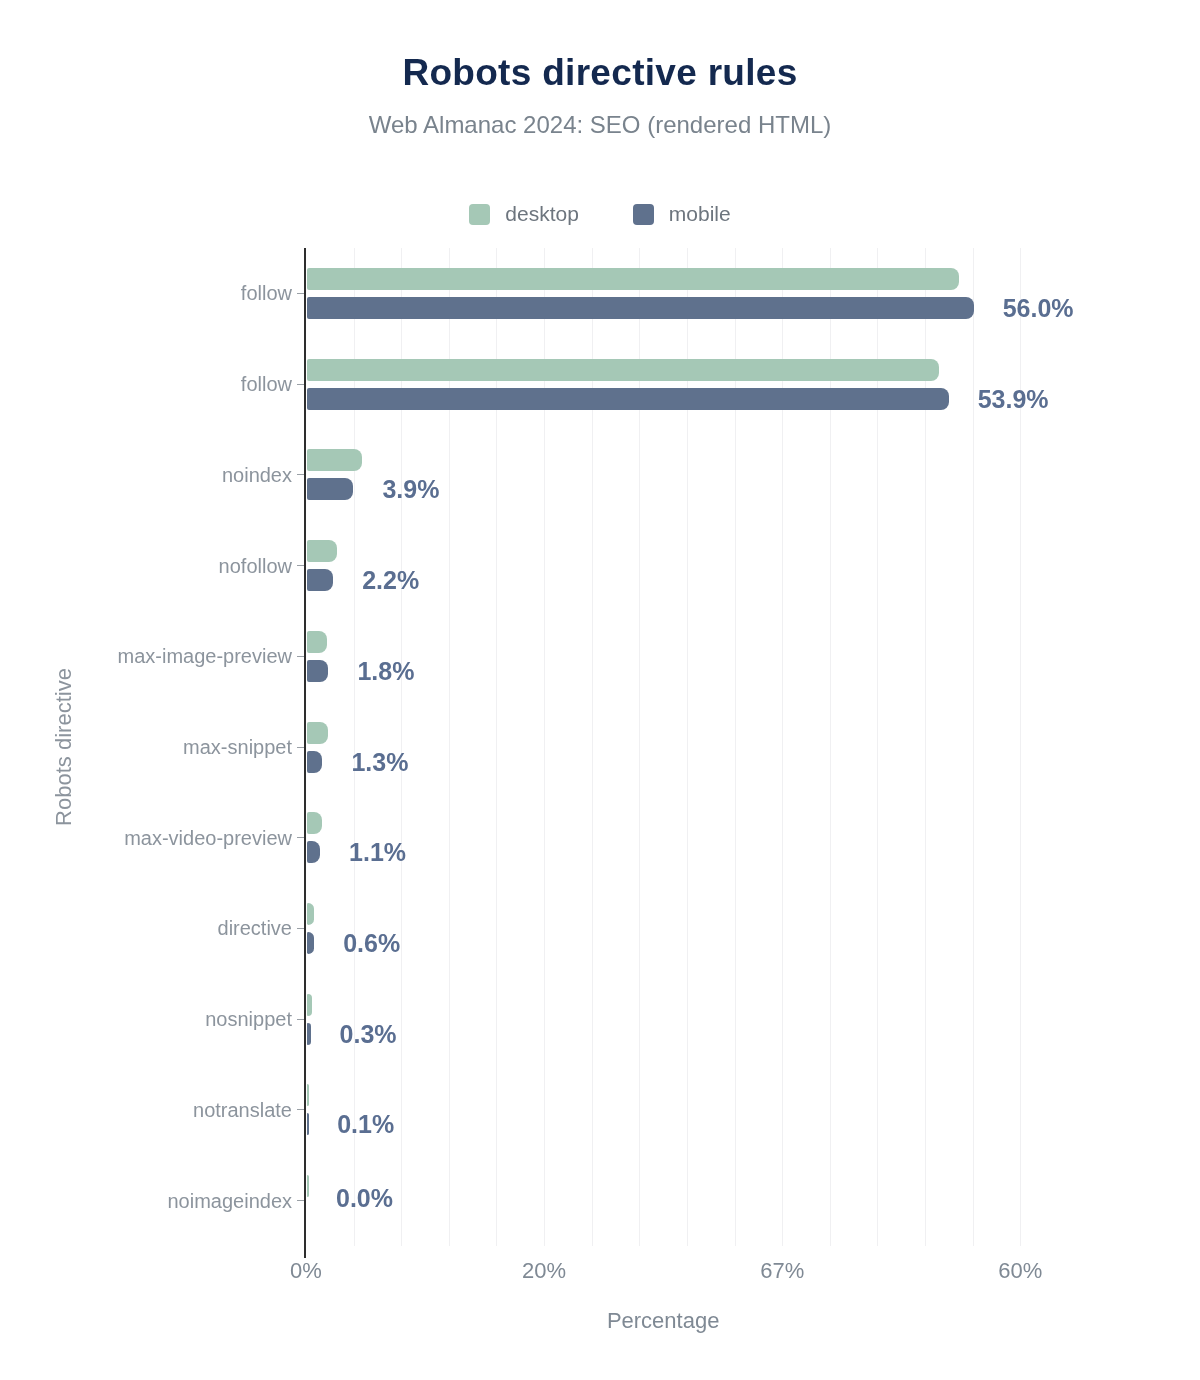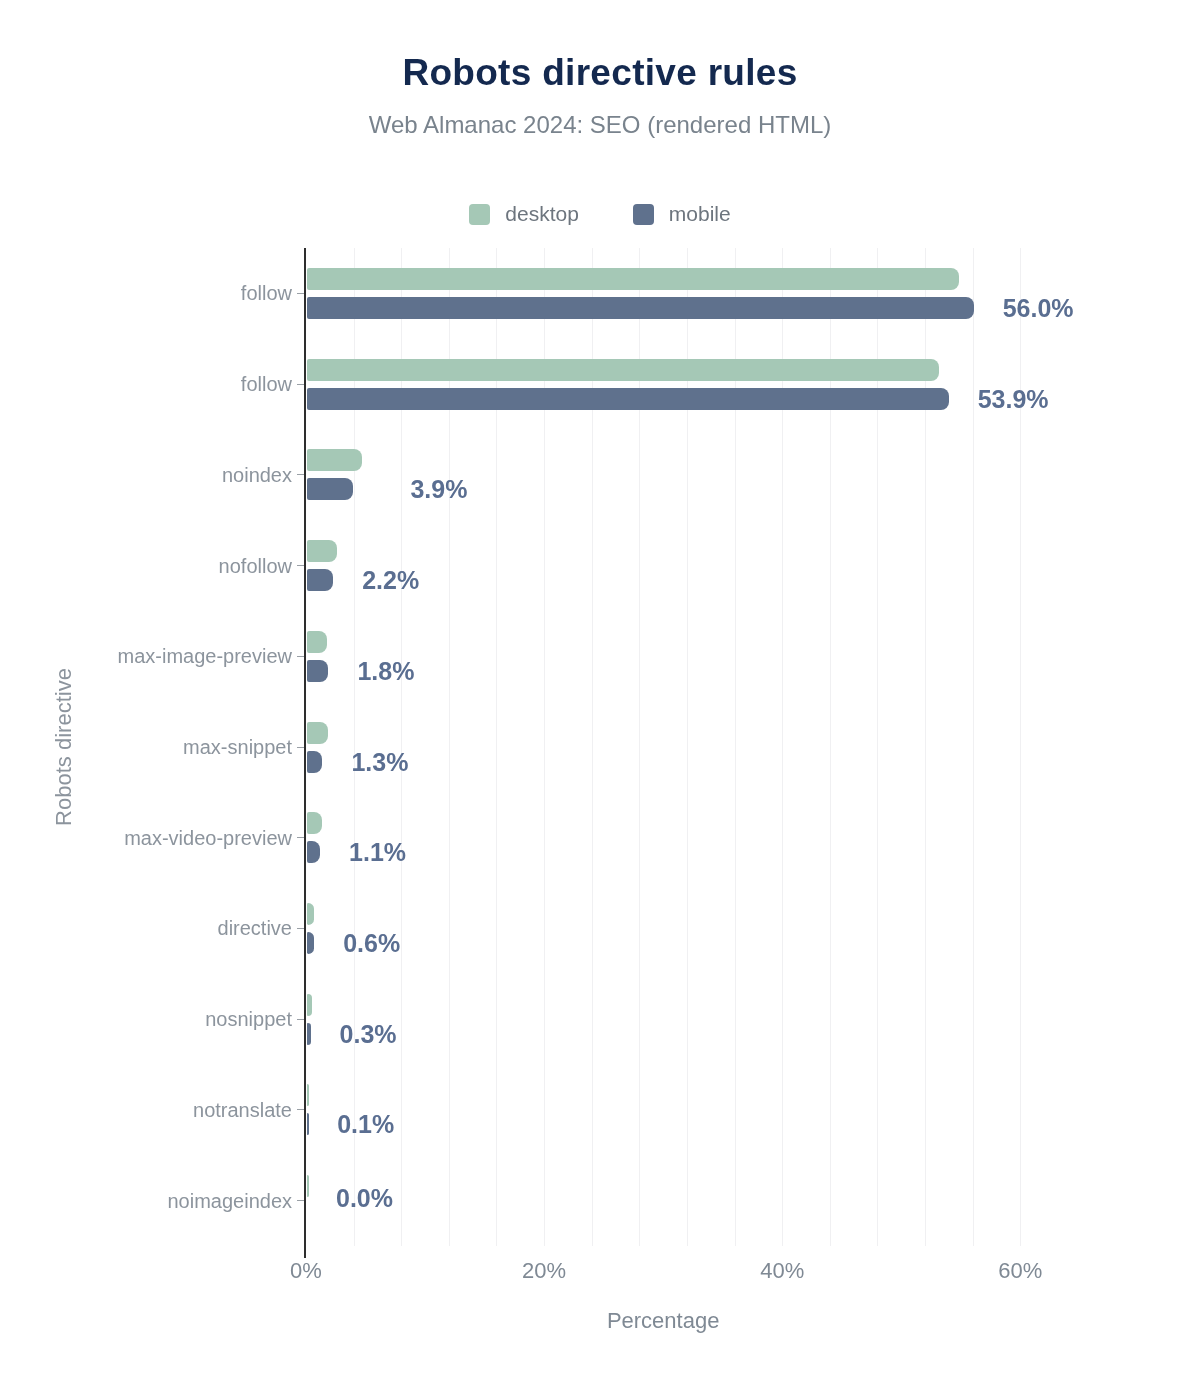--- a/index.html
+++ b/index.html
@@ -97,7 +97,7 @@
       <div class="cat-label" style="top: 226.818px;">noindex</div>
       <div class="bar" style="top: 201.318px; width: 54.7619px; background: rgb(165, 200, 182);"></div>
       <div class="bar" style="top: 230.318px; width: 46.4286px; background: rgb(95, 113, 141);"></div>
-      <div class="val-label" style="left: 76.4286px; top: 241.318px; margin-left: 28px;">3.9%</div>
+      <div class="val-label" style="left: 76.4286px; top: 241.318px;">3.9%</div>
       <div class="cat-tick" style="top: 317.045px;"></div>
       <div class="cat-label" style="top: 317.545px;">nofollow</div>
       <div class="bar" style="top: 292.045px; width: 29.7619px; background: rgb(165, 200, 182);"></div>

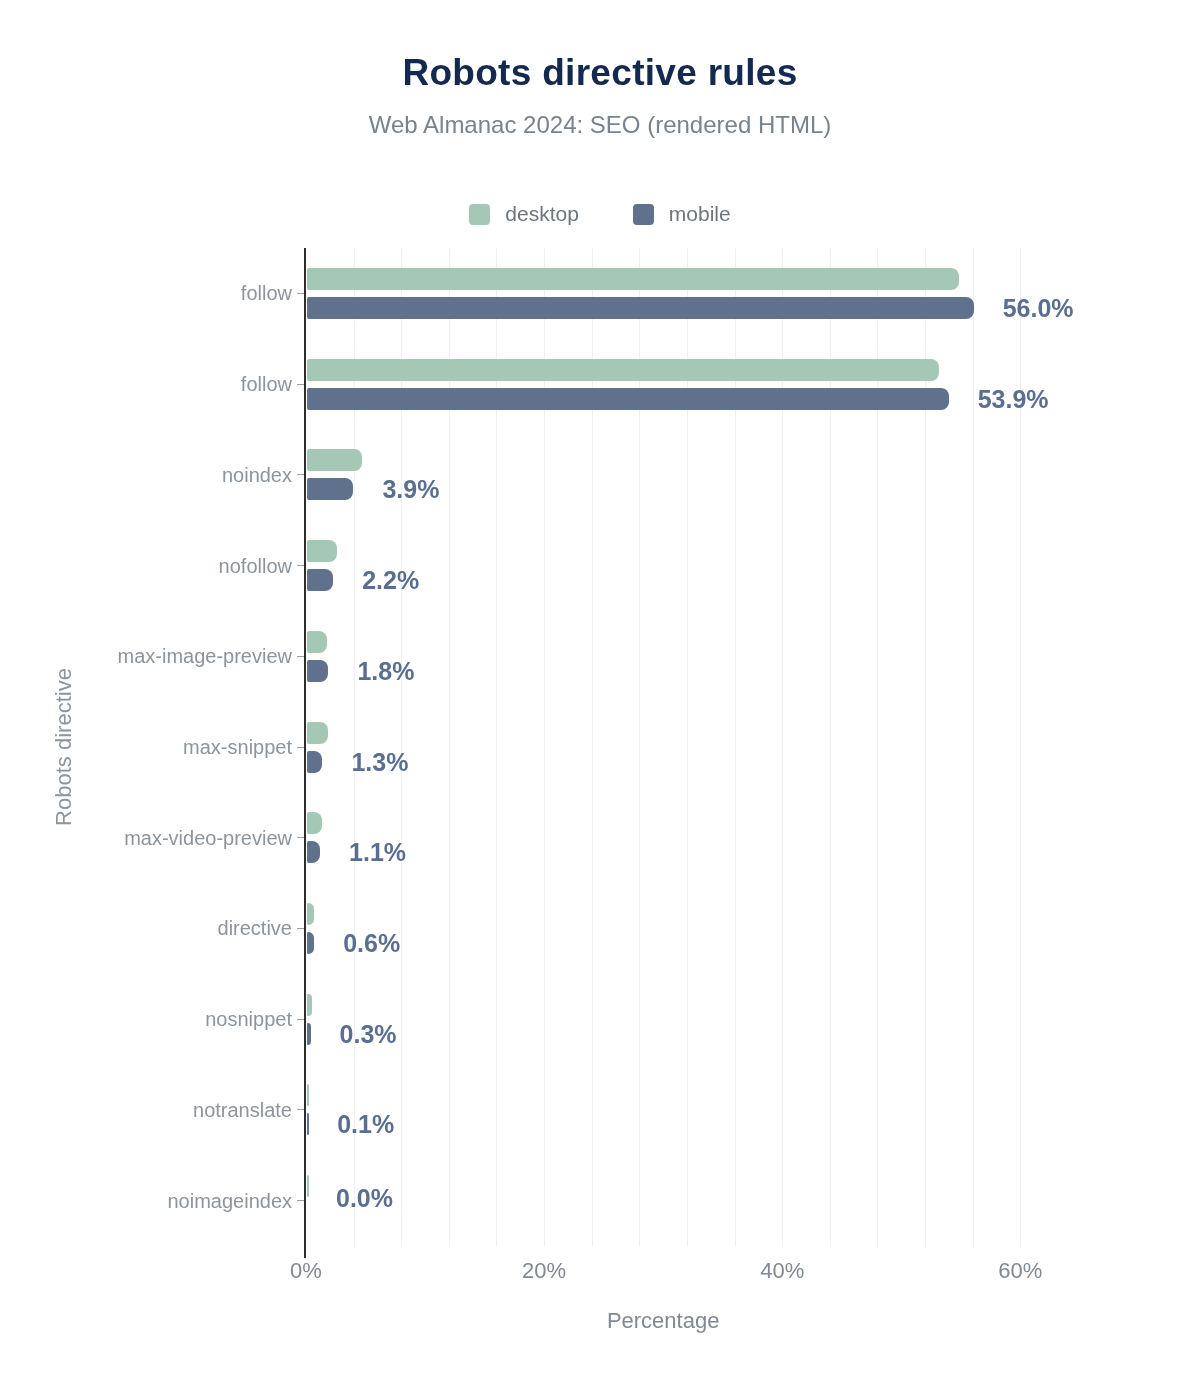--- a/index.html
+++ b/index.html
@@ -81,7 +81,7 @@
       <div class="gridline" style="left: 714.286px;"></div>
       <div class="x-tick" style="left: 0px;">0%</div>
       <div class="x-tick" style="left: 238.095px;">20%</div>
-      <div class="x-tick" style="left: 476.19px;">40%</div>
+      <div class="x-tick" style="left: 476.19px;">67%</div>
       <div class="x-tick" style="left: 714.286px;">60%</div>
       <div class="cat-tick" style="top: 44.8636px;"></div>
       <div class="cat-label" style="top: 45.3636px;">follow</div>

